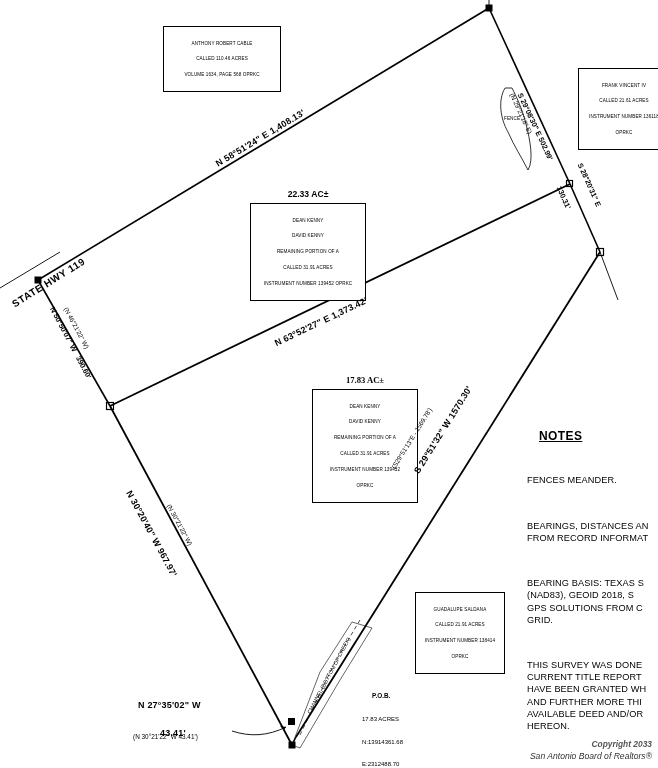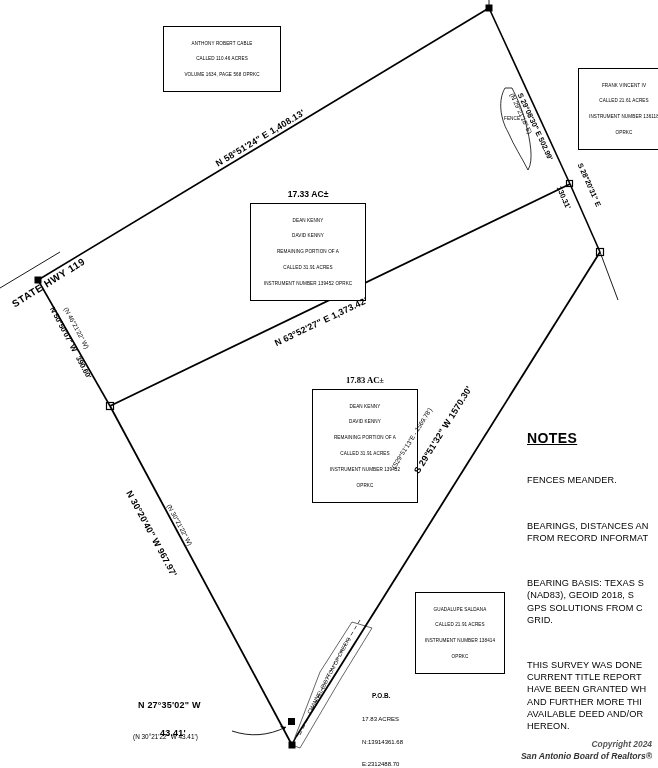--- a/index.html
+++ b/index.html
@@ -170,7 +170,7 @@
     <div>OPRKC</div>
   </div>
 
-  <div class="lbl acreage" style="left:248px; top:190px; width:120px;">17.33 AC±</div>
+  <div class="lbl acreage" style="left:248px; top:190px; width:120px;">22.33 AC±</div>
   <div class="lbl box tiny" style="left:250px; top:203px; width:116px;">
     <div>DEAN KENNY</div>
     <div>DAVID KENNY</div>

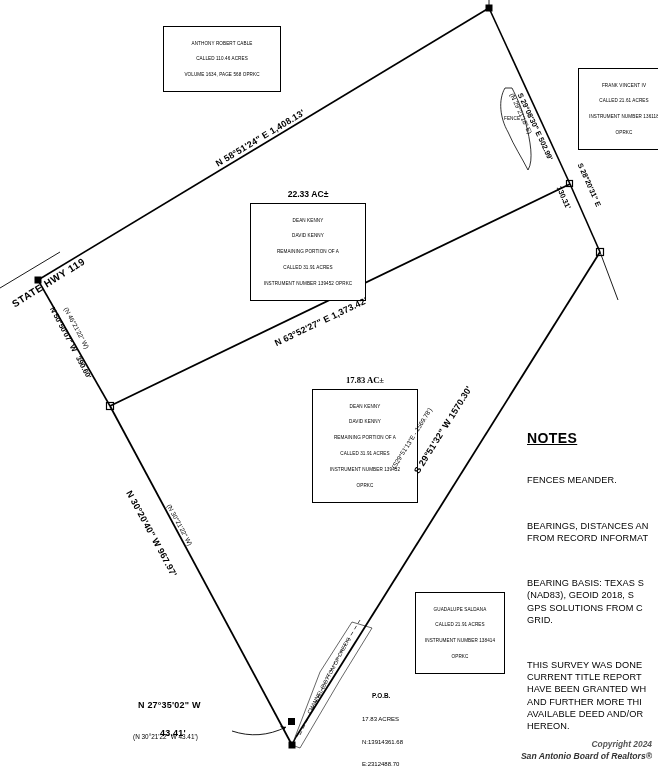--- a/index.html
+++ b/index.html
@@ -62,10 +62,11 @@
     text-align: center;
   }
   .notes-title {
-    font-size: 14px;
+    font-size: 12px;
     font-weight: bold;
     letter-spacing: 0.4px;
     text-decoration: underline;
+    margin-left: 12px;
   }
   .notes-body {
     font-size: 9.2px;

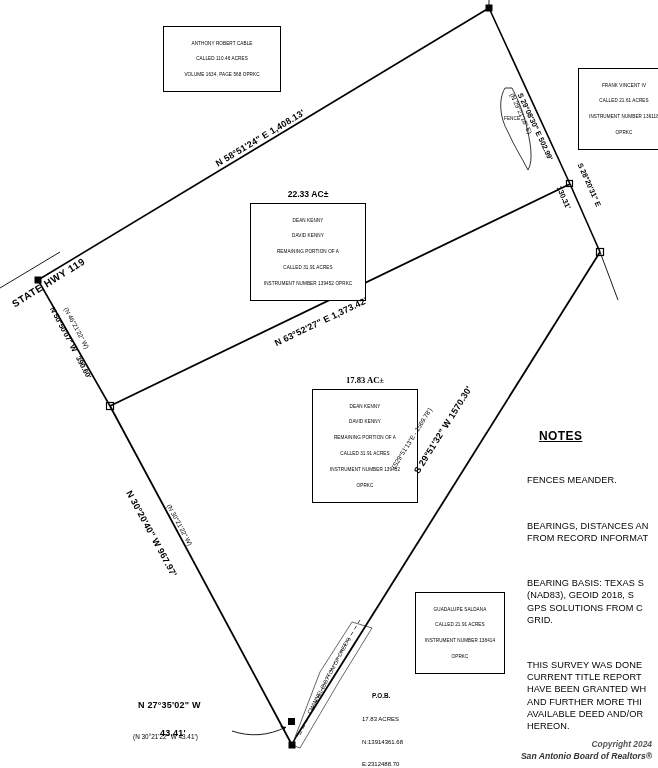--- a/index.html
+++ b/index.html
@@ -247,7 +247,7 @@
     
   </div>
 
-  <div class="copyright">Copyright 2024</div>
+  <div class="copyright">Copyright 2033</div>
   <div class="copyright2">San Antonio Board of Realtors®</div>
 
 </div>

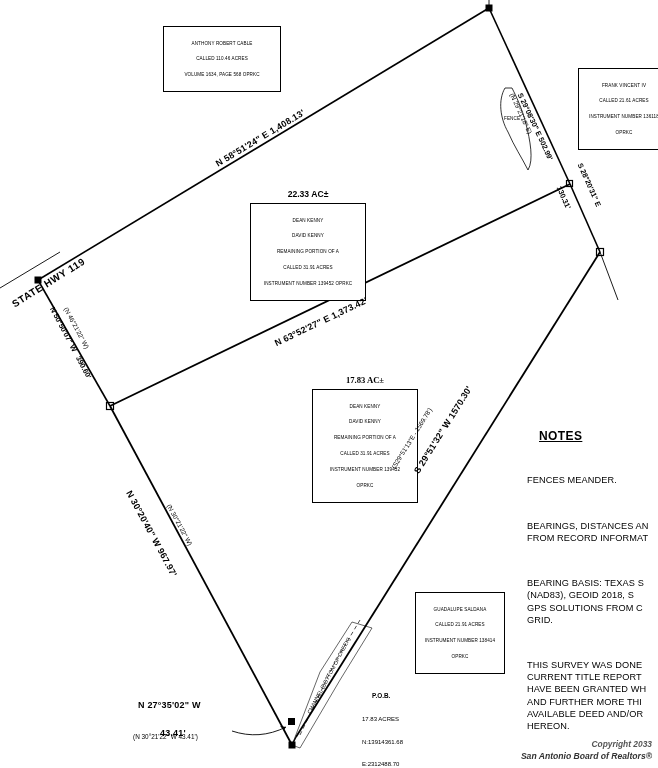--- a/index.html
+++ b/index.html
@@ -104,7 +104,7 @@
     right: 6px;
     bottom: 7px;
     font-size: 8.6px;
-    font-weight: bold;
+    font-weight: normal;
     font-style: italic;
     color: #333;
     text-align: right;

